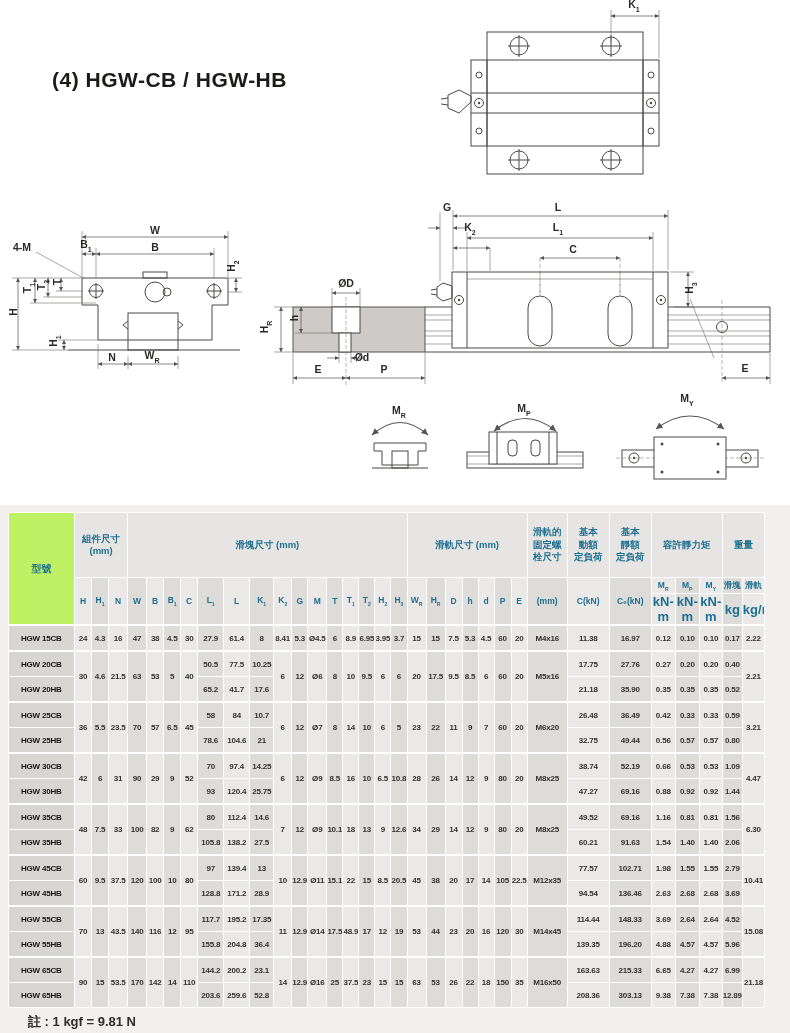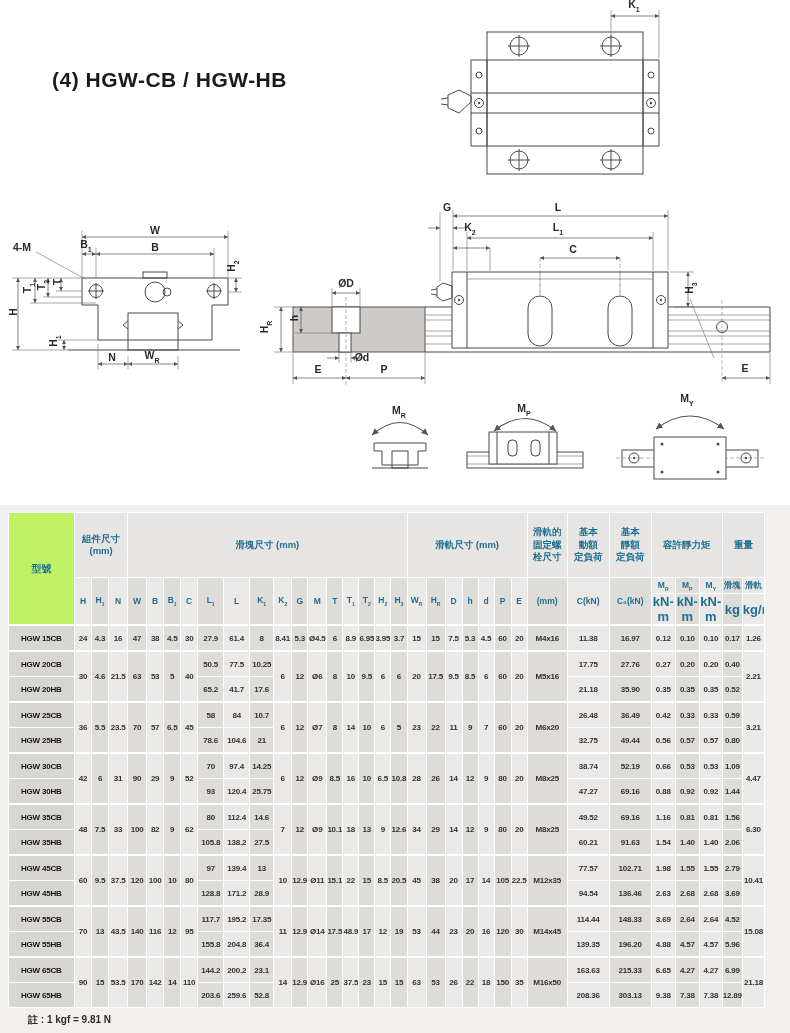--- a/index.html
+++ b/index.html
@@ -416,7 +416,7 @@
           <td>0.10</td>
           <td>0.10</td>
           <td>0.17</td>
-          <td>1.26</td>
+          <td>2.22</td>
         </tr>
         <tr class="gstart">
           <td class="model">HGW 20CB</td>

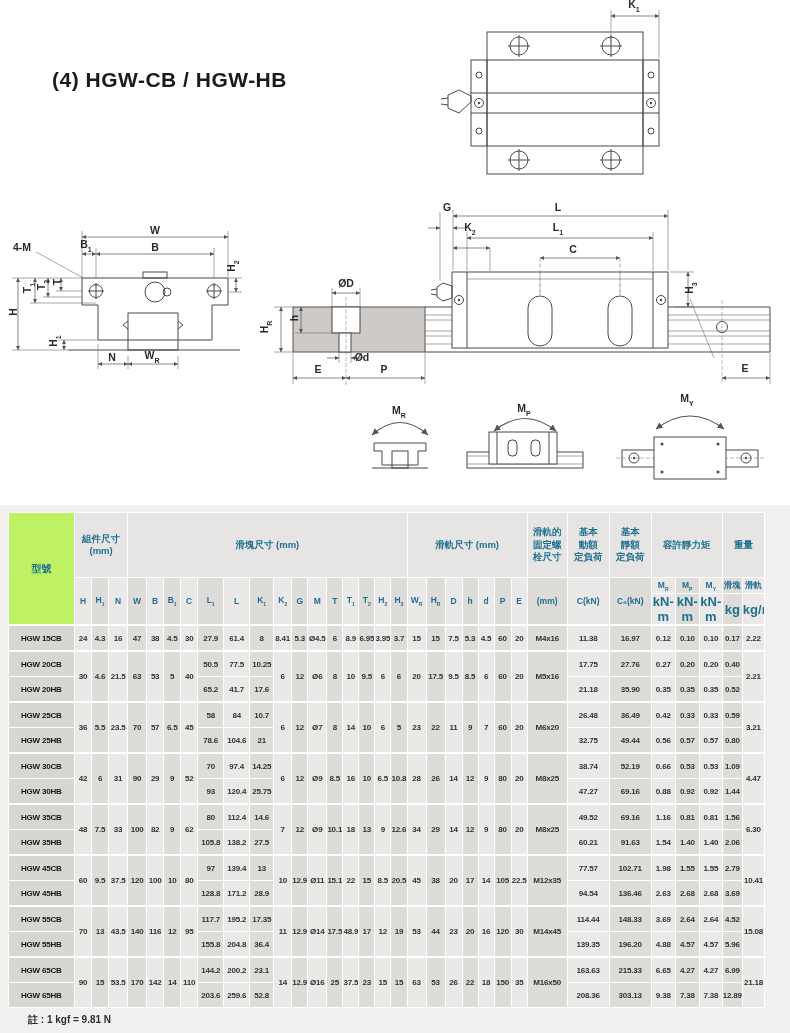--- a/index.html
+++ b/index.html
@@ -43,7 +43,7 @@
   td.model{background:#d8d6d3;text-align:left;padding-left:12px;font-size:8px;color:#161514}
   tr.gstart td{border-top:2px solid #fff}
   sub{font-size:.6em}
-  .note{display:block;margin-top:5px;margin-left:20px;font-size:10px;font-weight:bold;color:#2e2d2b}
+  .note{display:block;margin-top:5px;margin-left:20px;font-size:13px;font-weight:bold;color:#2e2d2b}
 </style>
 </head>
 <body>

